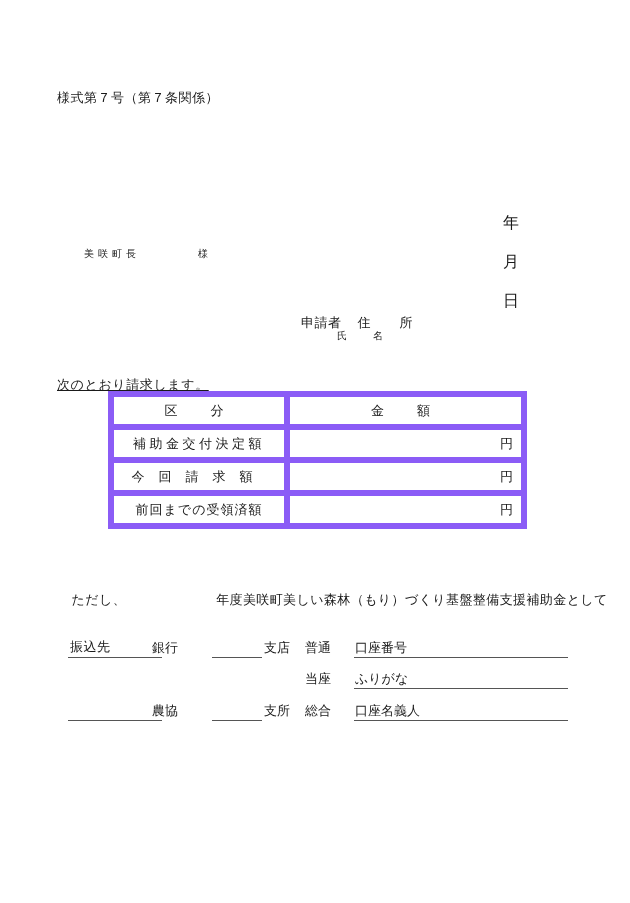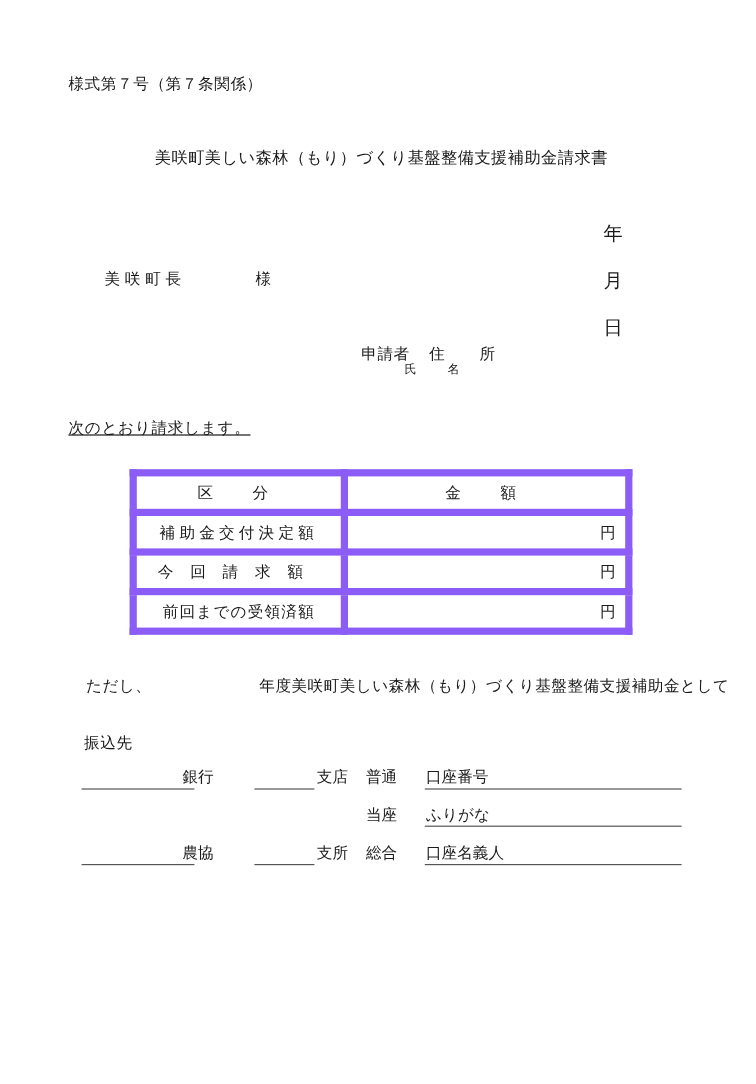--- a/index.html
+++ b/index.html
@@ -21,7 +21,7 @@
     inset: 0;
     background: #ffffff;
   }
-  .abs { position: absolute; white-space: pre; }
+  .abs { position: absolute; white-space: pre; margin-top: 28px; }
 
   
   .form-no {

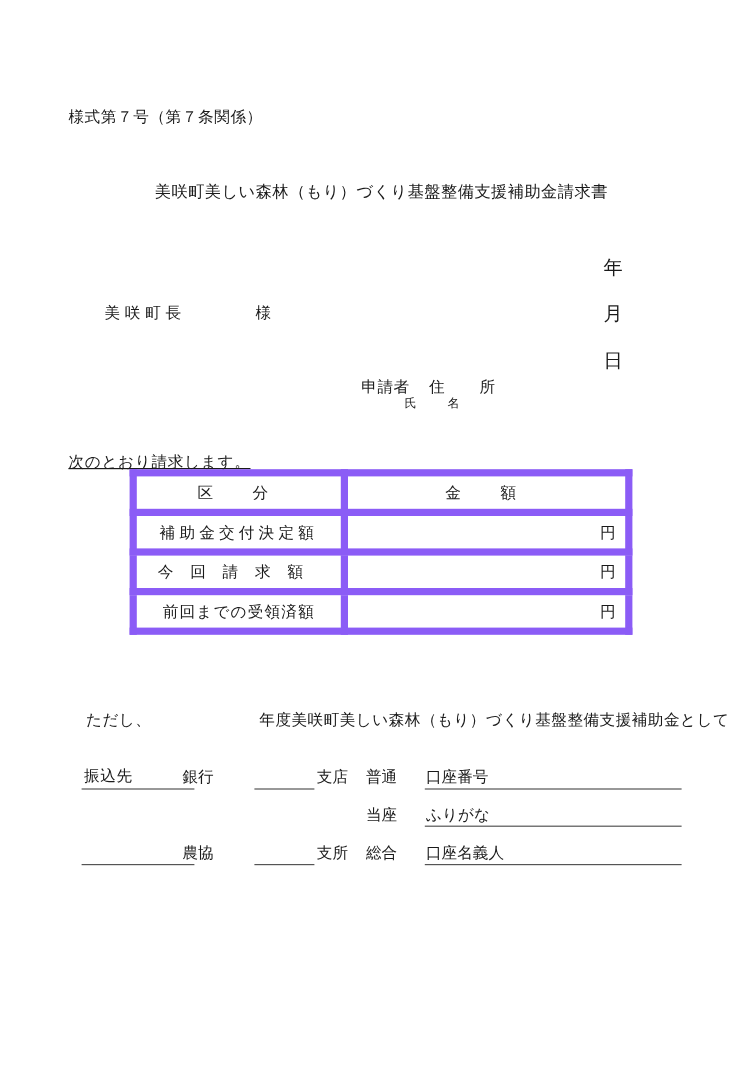--- a/index.html
+++ b/index.html
@@ -141,7 +141,6 @@
 
   <div class="abs form-no">様式第７号（第７条関係）</div>
 
-  <div class="abs doc-title">美咲町美しい森林（もり）づくり基盤整備支援補助金請求書</div>
 
   <div class="abs date-line">
     <span>年</span>

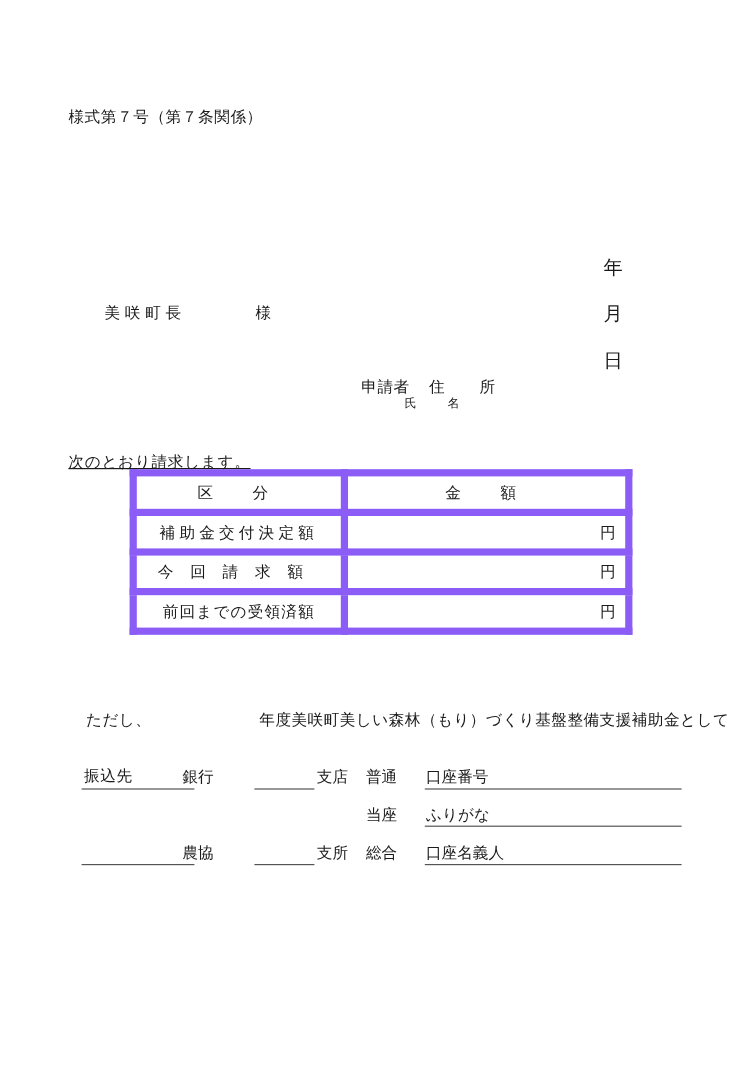--- a/index.html
+++ b/index.html
@@ -48,7 +48,7 @@
   
   .addressee {
     left: 74px; top: 208px;
-    font-size: 13px;
+    font-size: 10px;
   }
   .addressee .name { letter-spacing: 4px; }
   .addressee .suffix { margin-left: 58px; }

